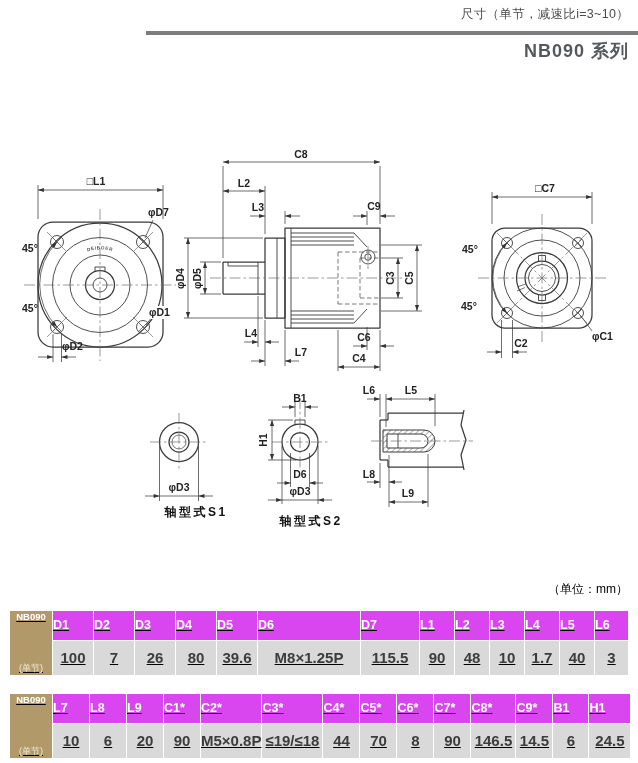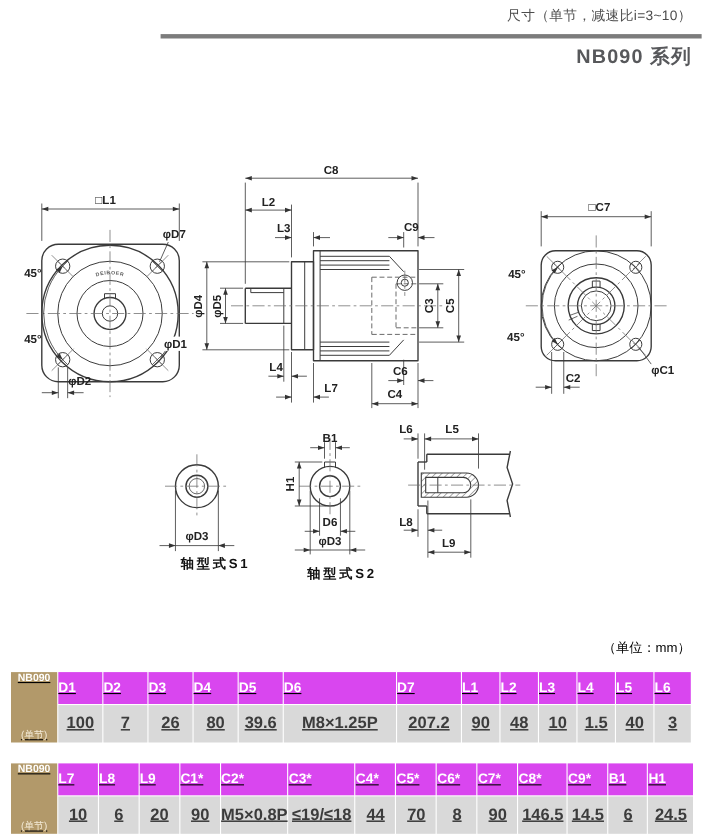--- a/index.html
+++ b/index.html
@@ -418,7 +418,7 @@
     <td class="v">80</td>
     <td class="v">39.6</td>
     <td class="v">M8×1.25P</td>
-    <td class="v">207.2</td>
+    <td class="v">115.5</td>
     <td class="v">90</td>
     <td class="v">48</td>
     <td class="v">10</td>

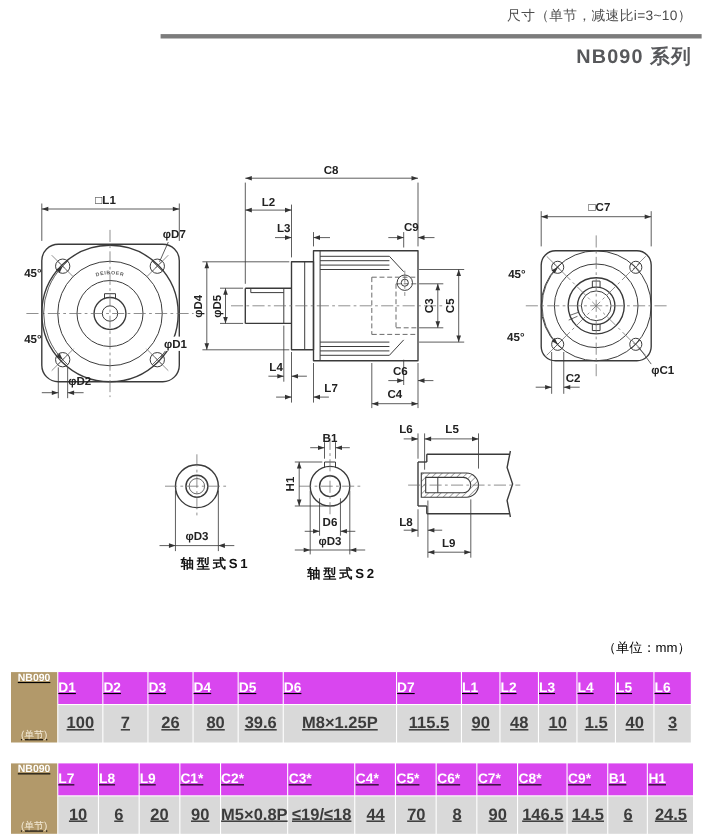--- a/index.html
+++ b/index.html
@@ -422,7 +422,7 @@
     <td class="v">90</td>
     <td class="v">48</td>
     <td class="v">10</td>
-    <td class="v">1.5</td>
+    <td class="v">1.7</td>
     <td class="v">40</td>
     <td class="v">3</td>
   </tr>

